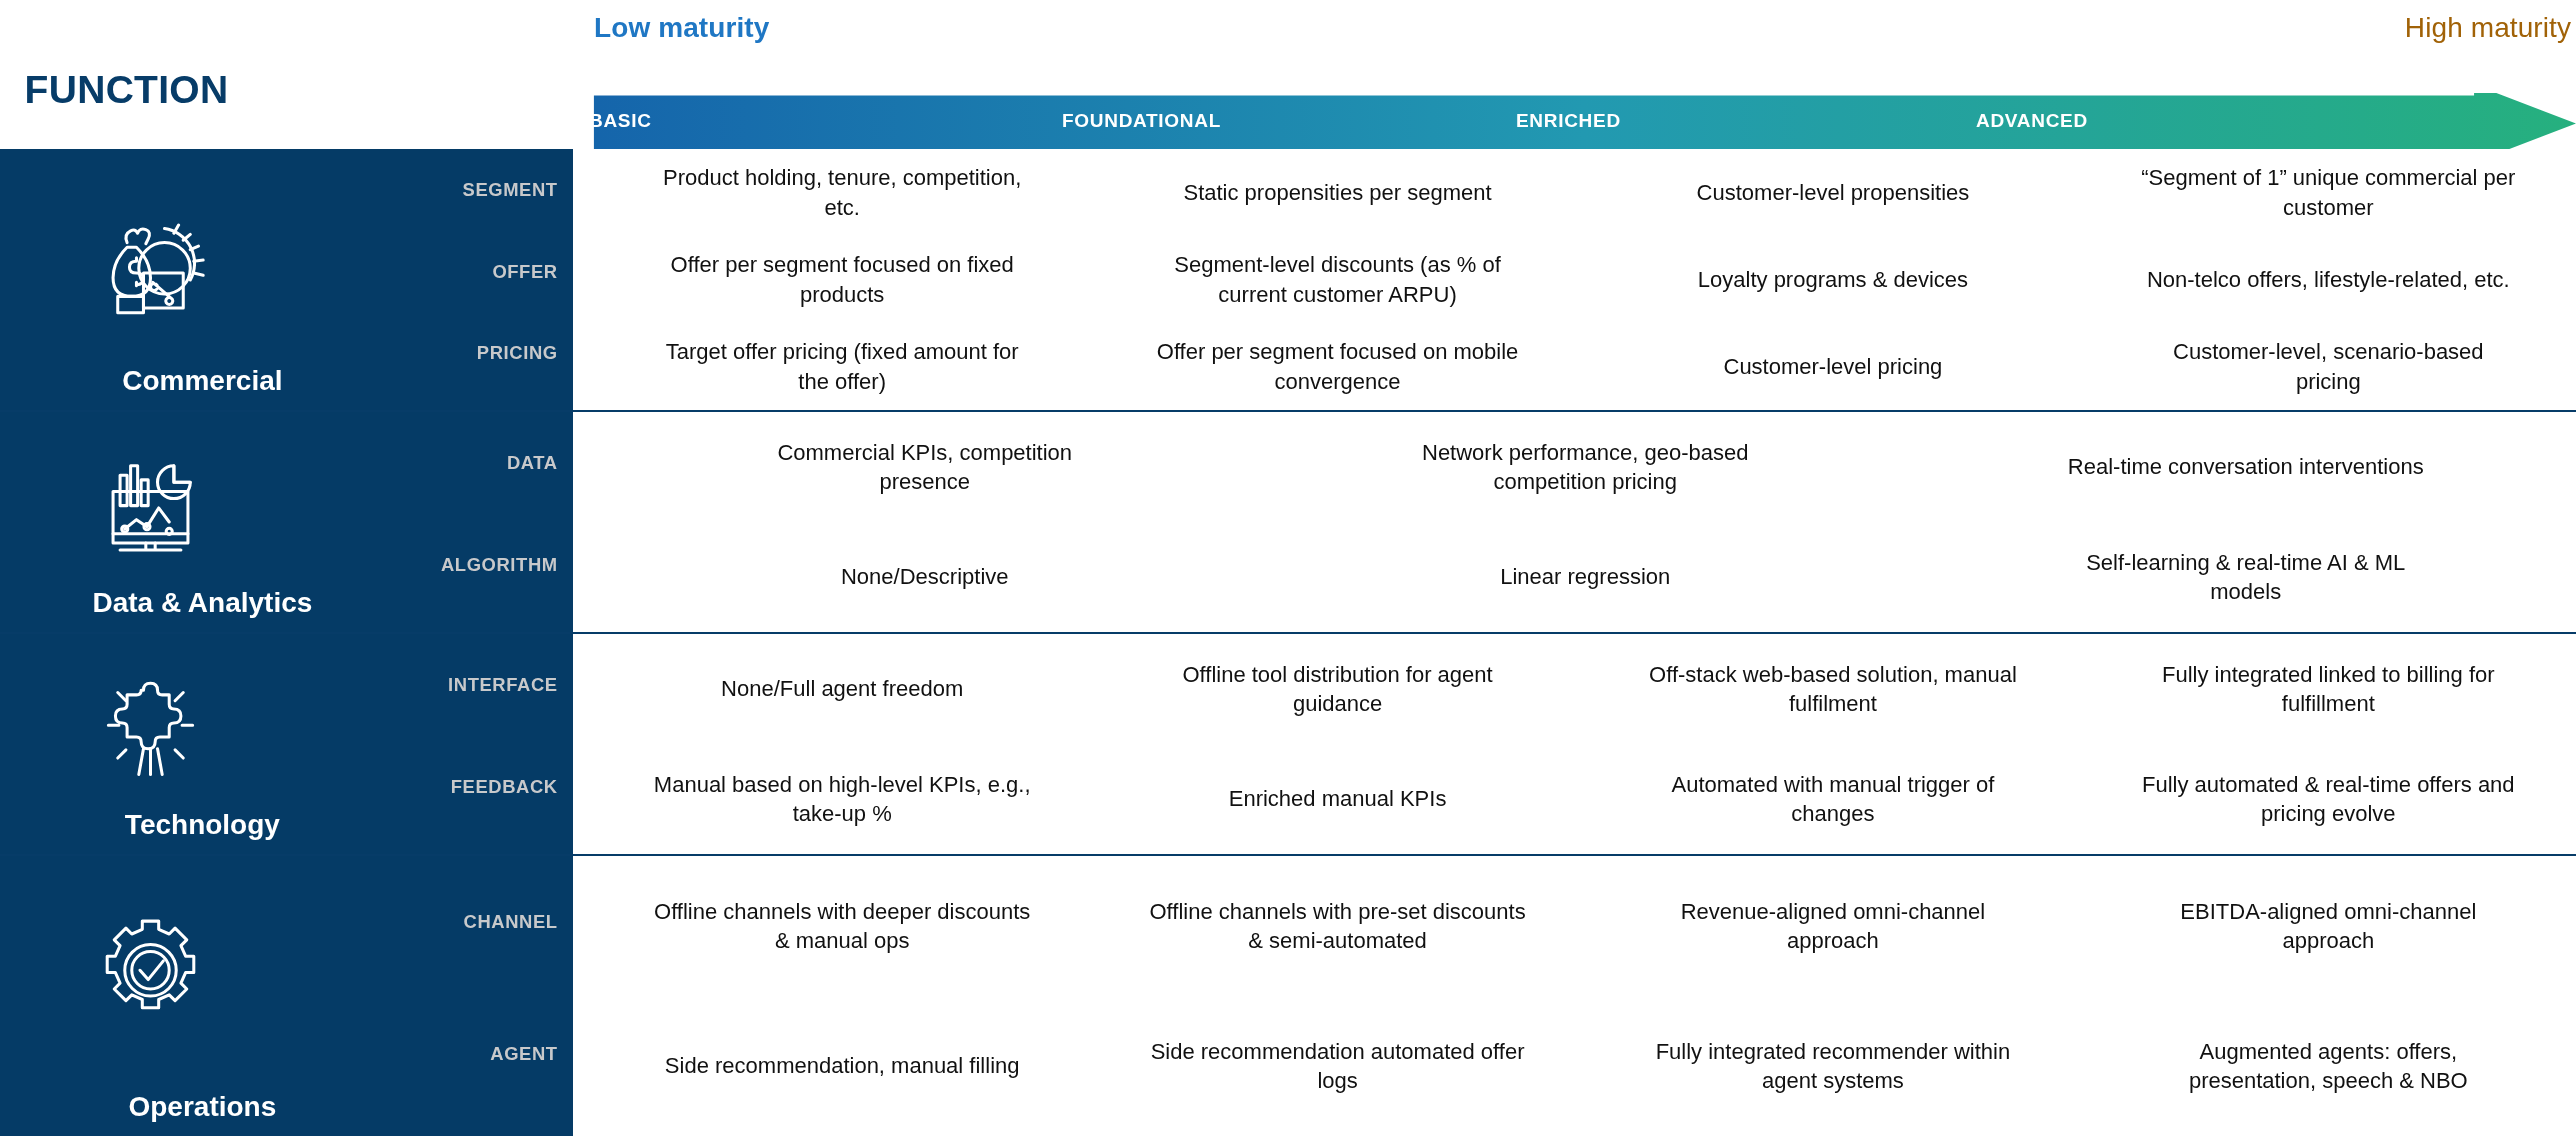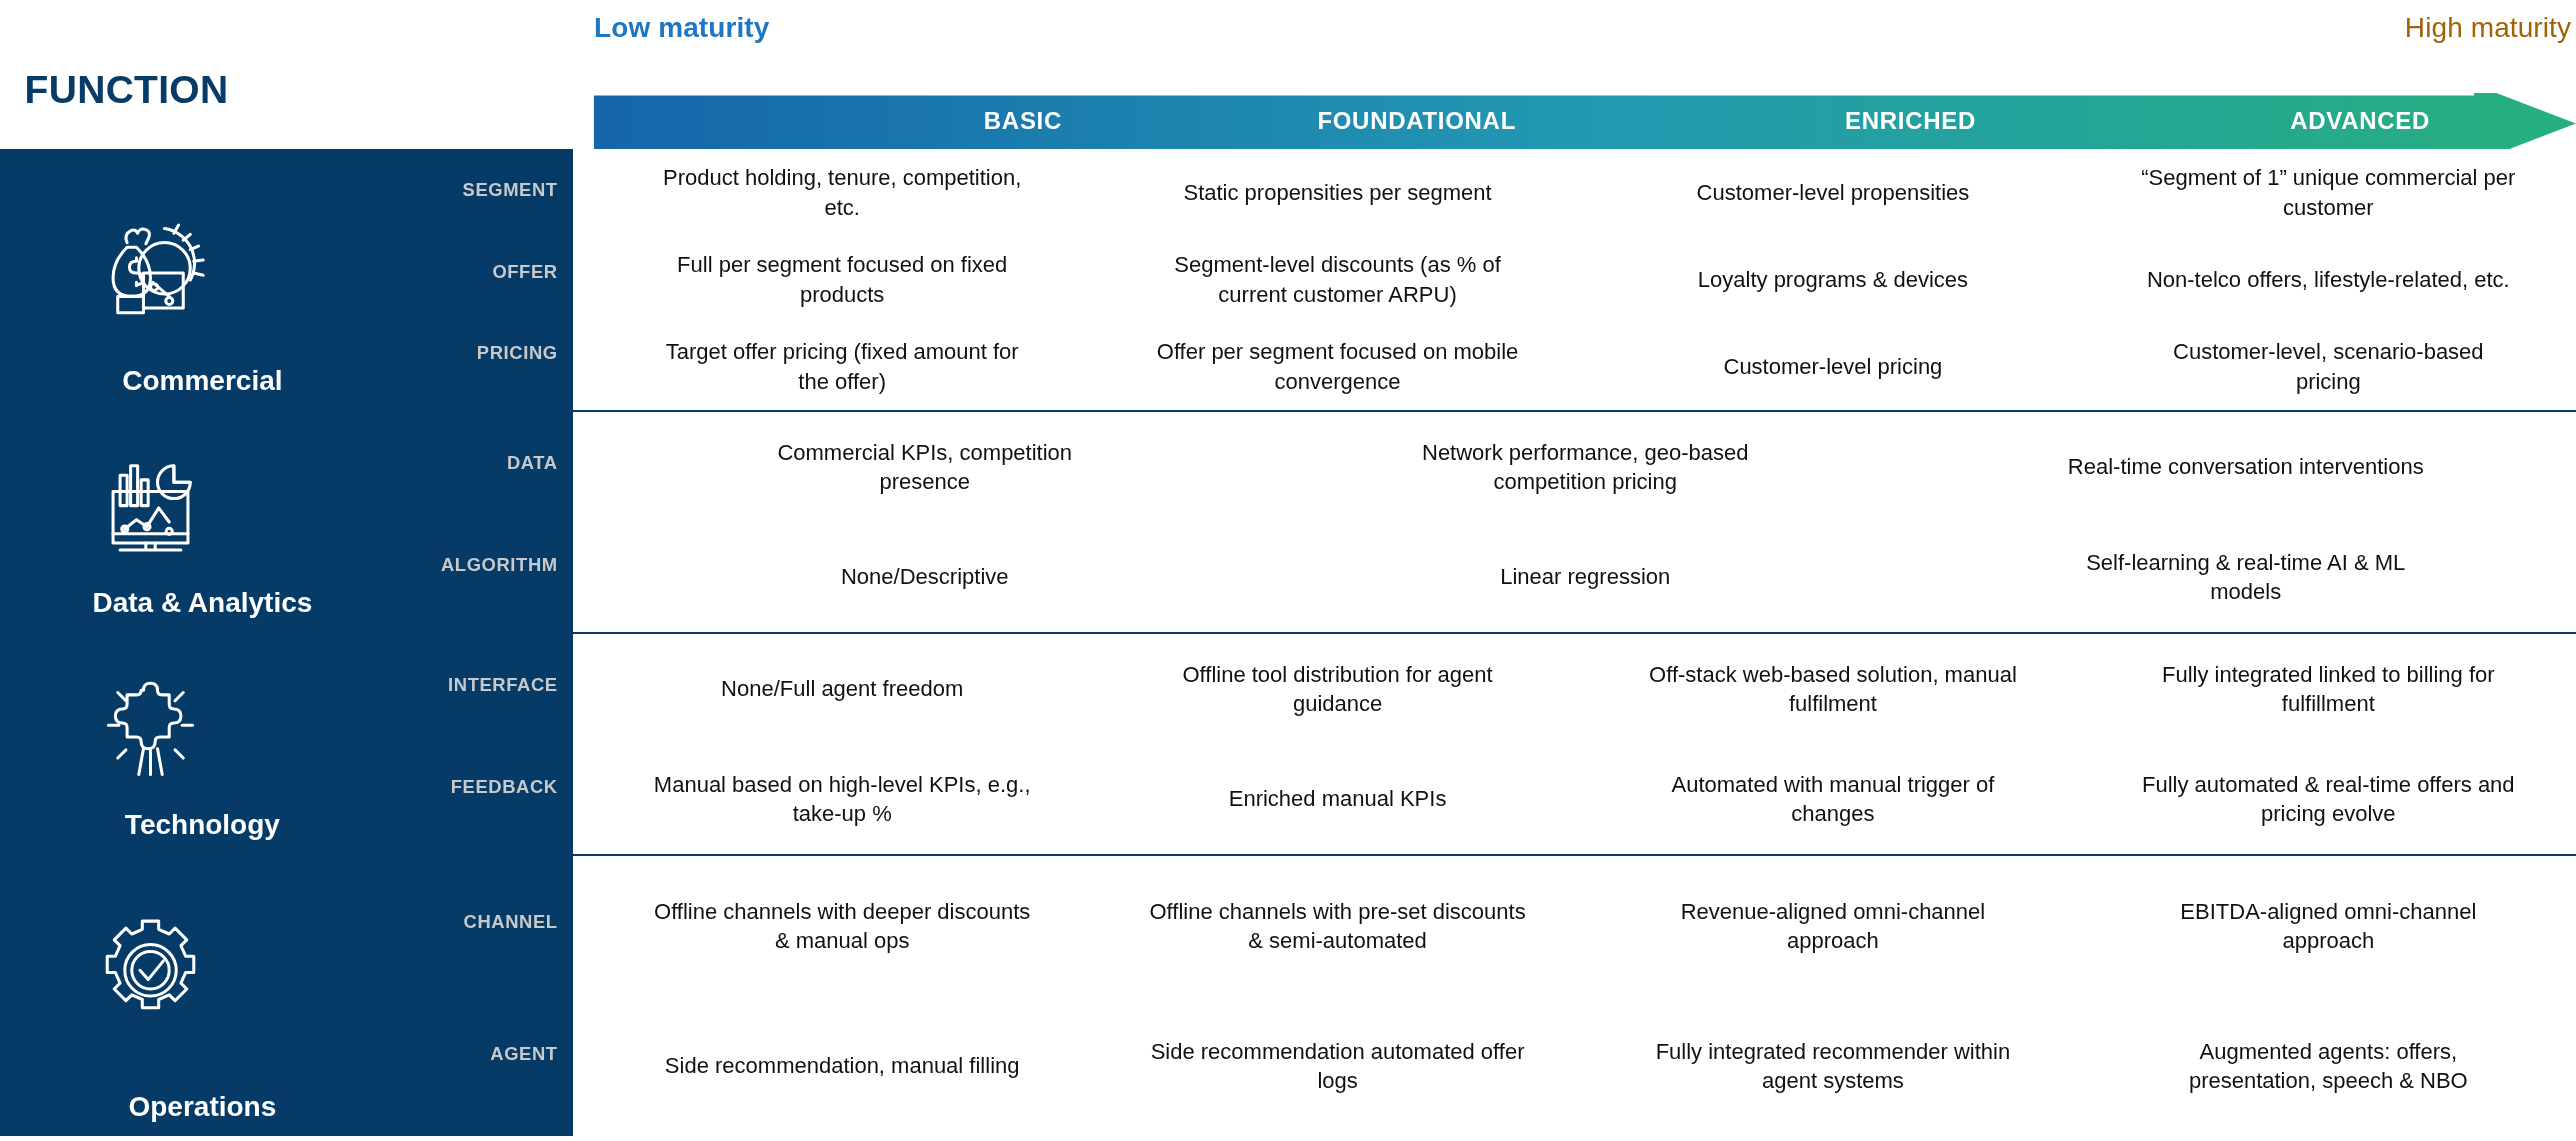--- a/index.html
+++ b/index.html
@@ -68,10 +68,10 @@
     height: 56px;
     line-height: 56px;
     color: #ffffff;
-    font-size: 24px;
+    font-size: 19px;
     font-weight: bold;
     letter-spacing: 0.7px;
-    text-align: right;
+    text-align: left;
     white-space: nowrap;
   }
 

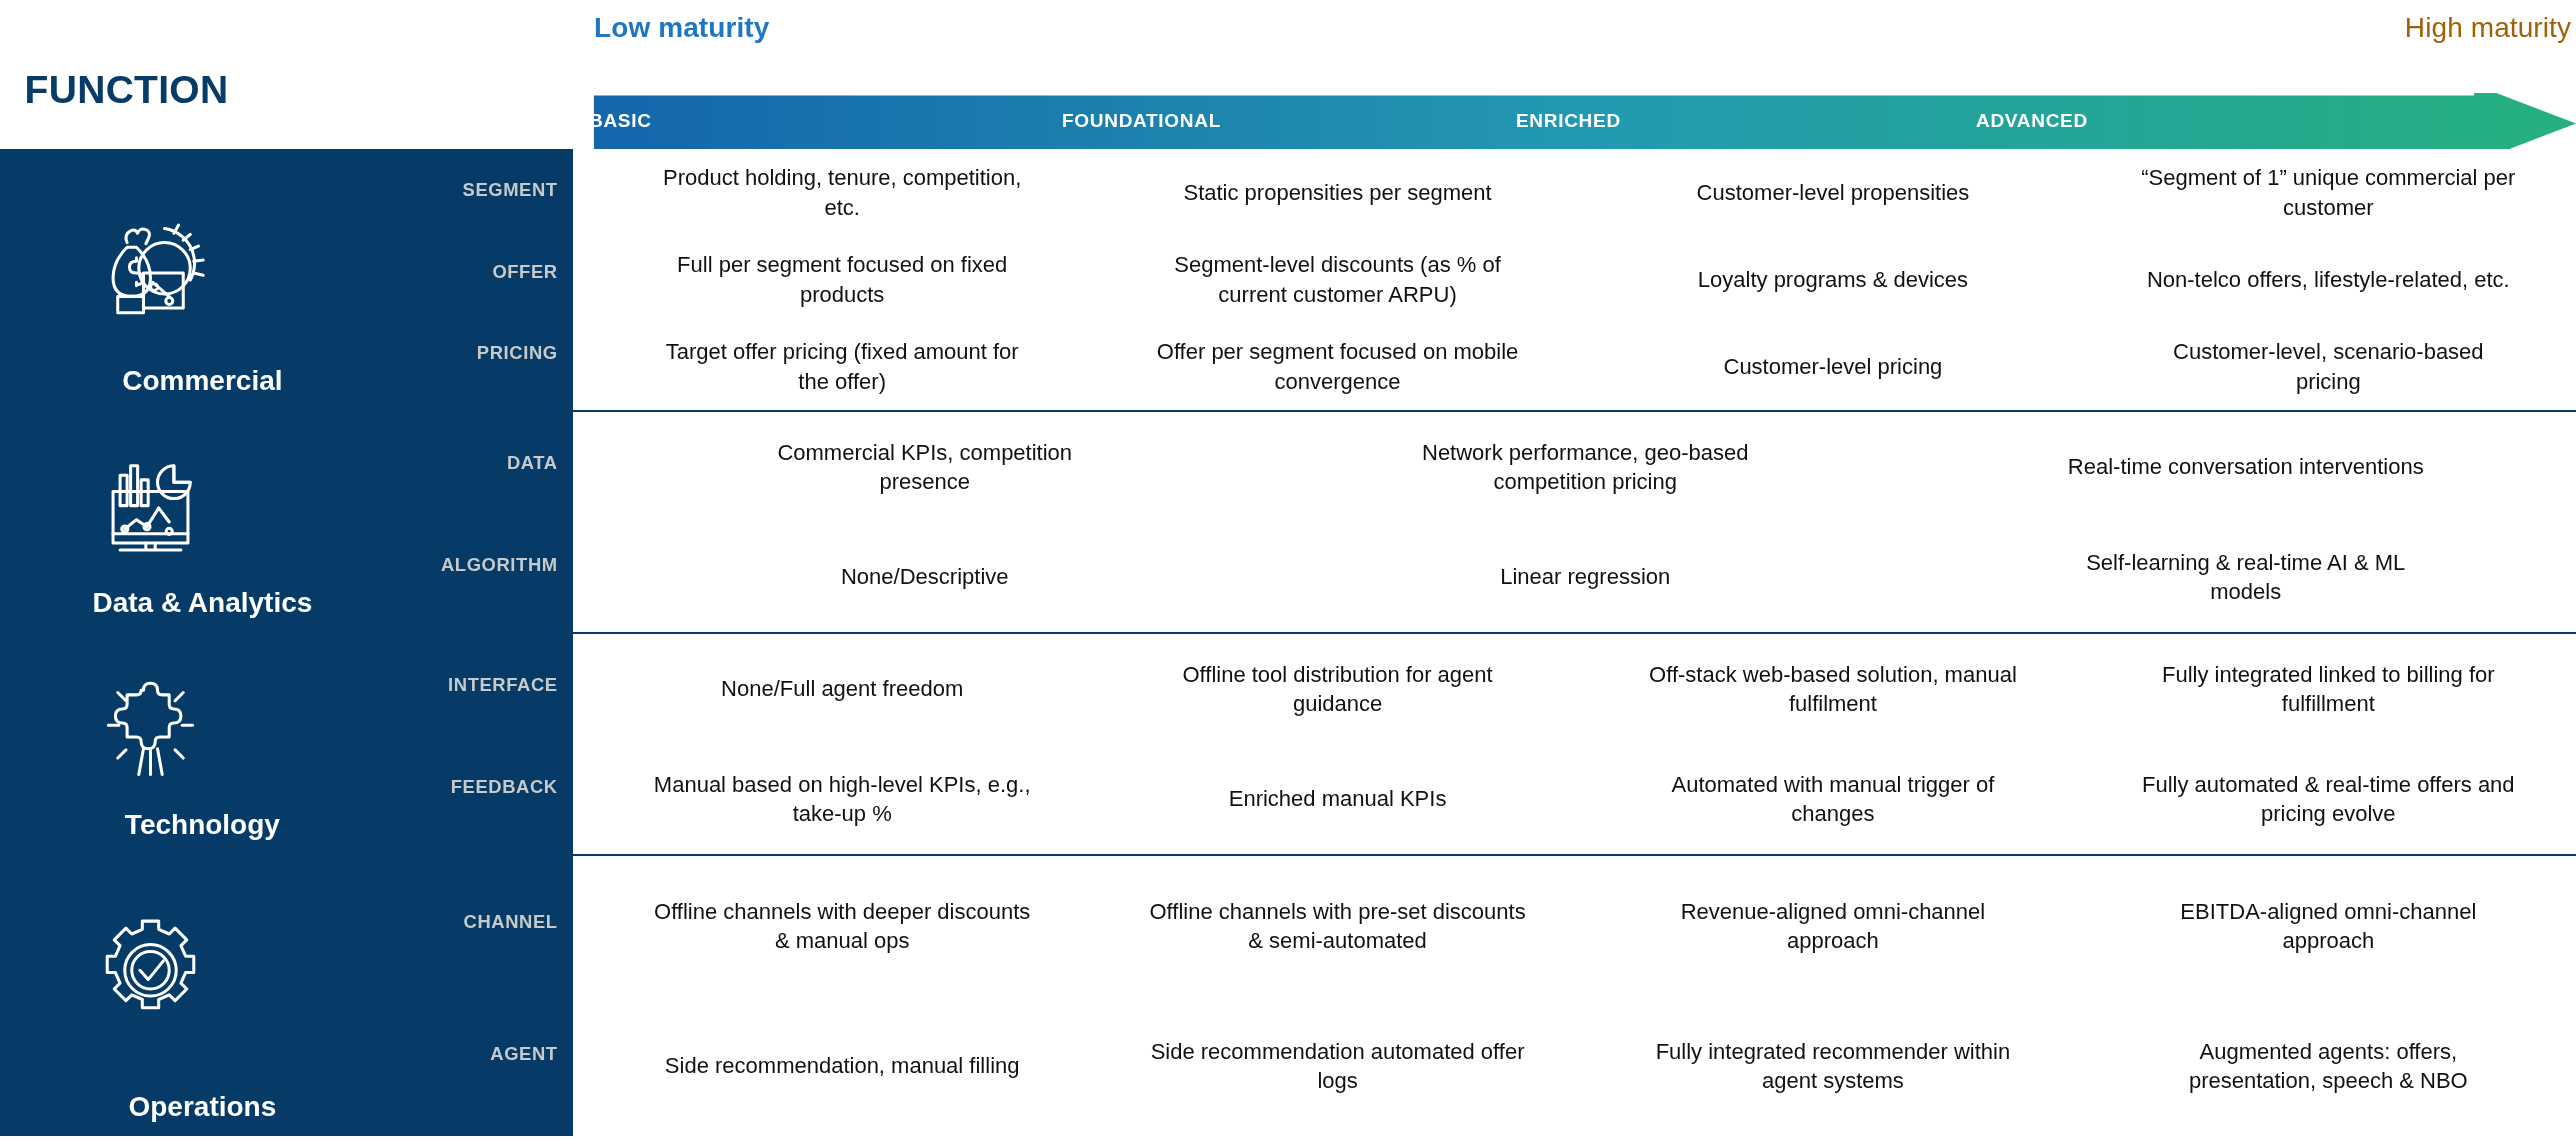--- a/index.html
+++ b/index.html
@@ -229,7 +229,7 @@
             <span>Product holding, tenure, competition, etc.</span>
           </div>
         <div class="cell">
-            <span>Full per segment focused on fixed products</span>
+            <span>Offer per segment focused on fixed products</span>
           </div>
         <div class="cell">
             <span>Target offer pricing (fixed amount for the offer)</span>

